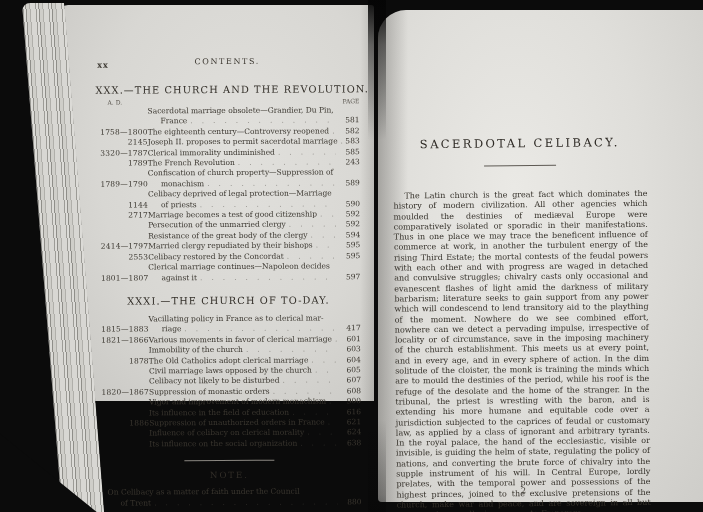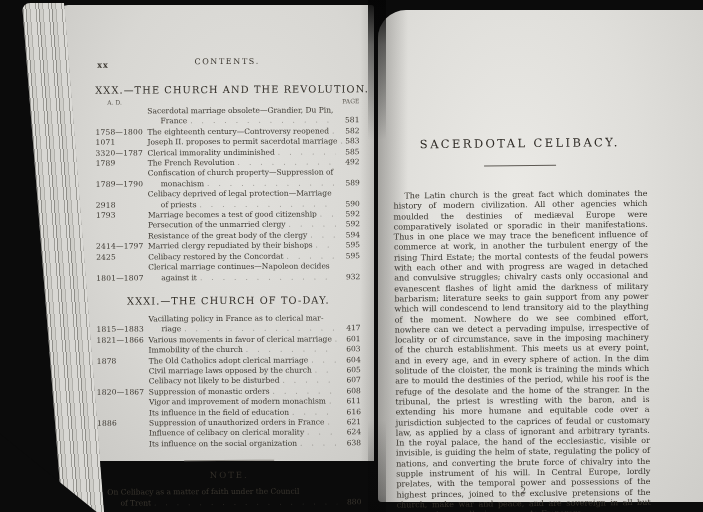--- a/index.html
+++ b/index.html
@@ -20,7 +20,7 @@
   }
   
   .left-page{
-    position:absolute;left:58px;top:5px;width:316px;height:456px;
+    position:absolute;left:58px;top:5px;width:316px;height:396px;
     background:radial-gradient(ellipse at 58% 38%, #e1e0dc 0%, #d8d7d3 55%, #c7c6c2 100%);
     border-radius:10px 3px 0 0;
     z-index:2;

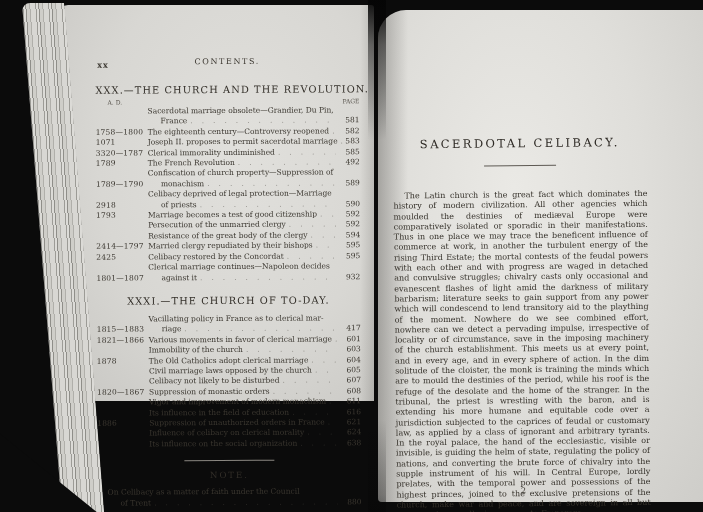--- a/index.html
+++ b/index.html
@@ -46,7 +46,7 @@
     font-size:6px;color:#5a564f;margin:3px 0 1px;padding-left:12px;
   }
   .toc-row{display:flex;align-items:flex-end;font-size:7.5px;line-height:10.4px;}
-  .toc-date{width:52px;flex:none;letter-spacing:.2px;}
+  .toc-date{width:52px;flex:none;letter-spacing:.2px;text-align:right;}
   .toc-text{flex:1;min-width:0;}
   .toc-line{display:flex;white-space:nowrap;}
   .toc-line .t{flex:none;}

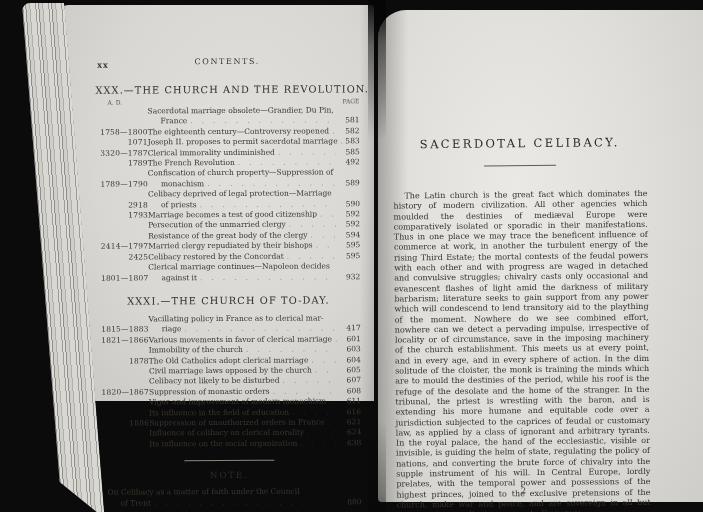--- a/index.html
+++ b/index.html
@@ -143,7 +143,7 @@
             <span class="toc-page">582</span>
           </div>
           <div class="toc-row">
-            <span class="toc-date">1071</span>
+            <span class="toc-date">2145</span>
             <div class="toc-text">
               <div class="toc-line">
                 <span class="t">Joseph II. proposes to permit sacerdotal marriage</span>

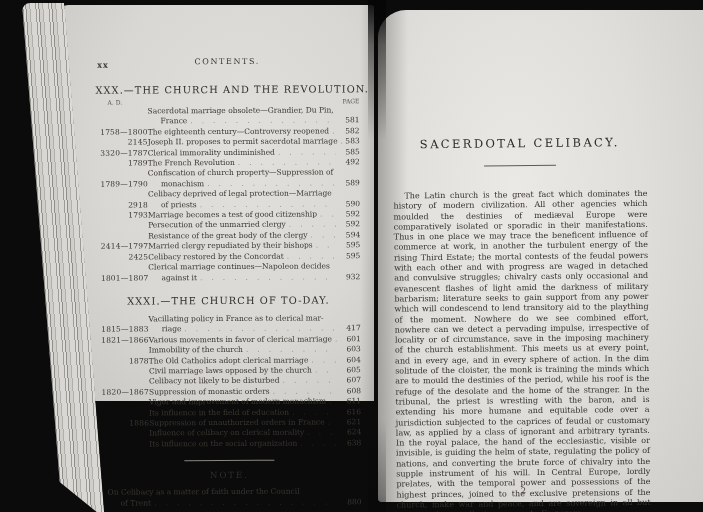--- a/index.html
+++ b/index.html
@@ -170,7 +170,7 @@
                 <span class="leader">..........................</span>
               </div>
             </div>
-            <span class="toc-page">492</span>
+            <span class="toc-page">243</span>
           </div>
           <div class="toc-row">
             <span class="toc-date">1789—1790</span>

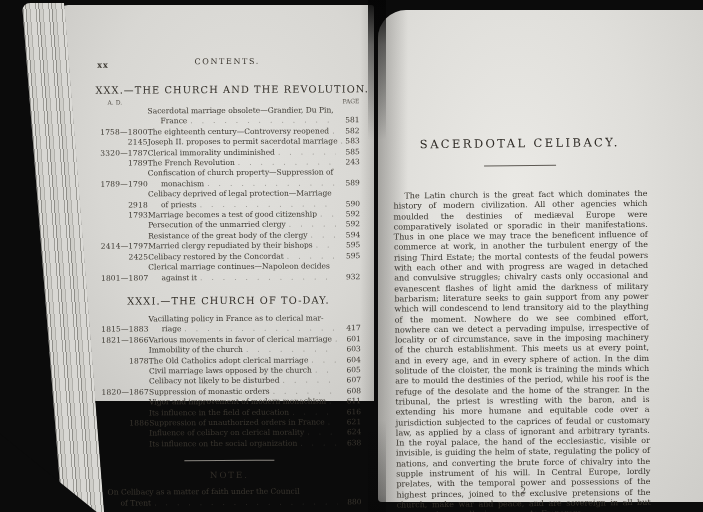--- a/index.html
+++ b/index.html
@@ -186,7 +186,7 @@
             <span class="toc-page">589</span>
           </div>
           <div class="toc-row">
-            <span class="toc-date">2918</span>
+            <span class="toc-date">1144</span>
             <div class="toc-text">
               <div class="toc-line">
                 <span class="t">Celibacy deprived of legal protection—Marriage</span>

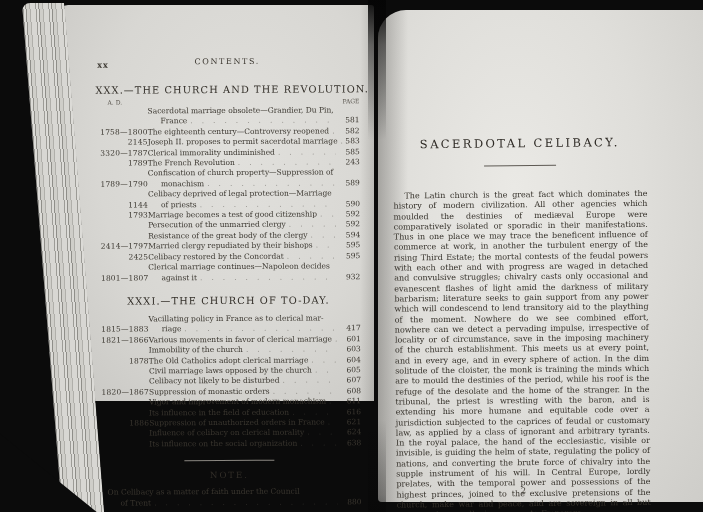--- a/index.html
+++ b/index.html
@@ -199,7 +199,7 @@
             <span class="toc-page">590</span>
           </div>
           <div class="toc-row">
-            <span class="toc-date">1793</span>
+            <span class="toc-date">2717</span>
             <div class="toc-text">
               <div class="toc-line">
                 <span class="t">Marriage becomes a test of good citizenship</span>

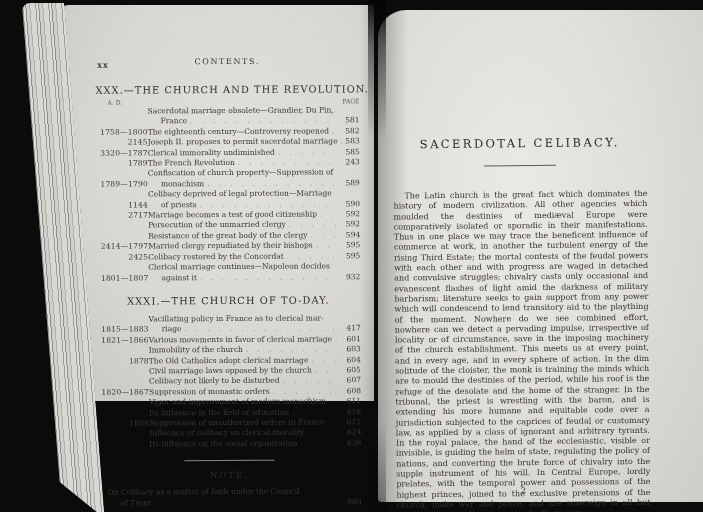--- a/index.html
+++ b/index.html
@@ -239,7 +239,7 @@
             <span class="toc-page">595</span>
           </div>
           <div class="toc-row">
-            <span class="toc-date">2425</span>
+            <span class="toc-date">2553</span>
             <div class="toc-text">
               <div class="toc-line">
                 <span class="t">Celibacy restored by the Concordat</span>

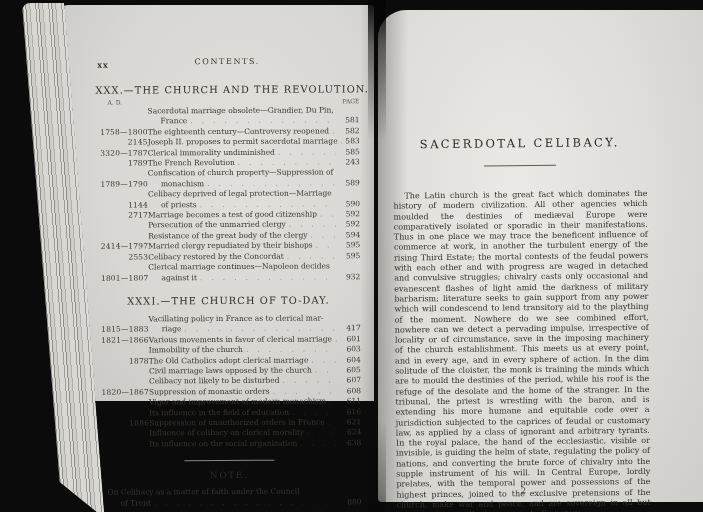--- a/index.html
+++ b/index.html
@@ -259,7 +259,7 @@
                 <span class="leader">..........................</span>
               </div>
             </div>
-            <span class="toc-page">932</span>
+            <span class="toc-page">597</span>
           </div>
         </div>
         <div class="toc-section">

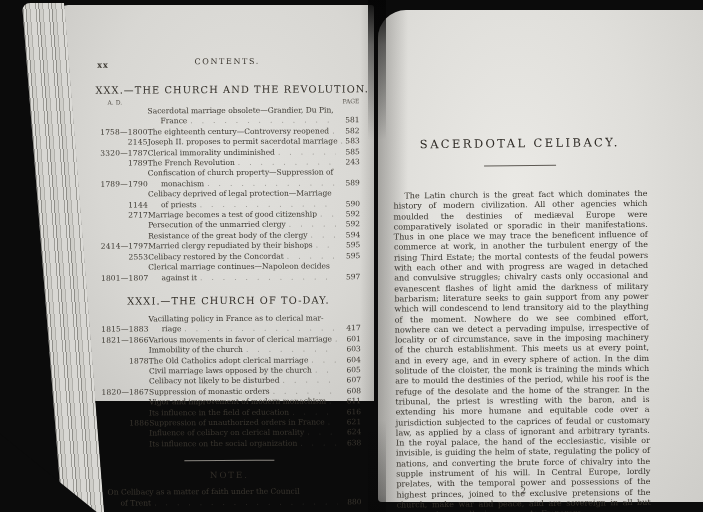--- a/index.html
+++ b/index.html
@@ -345,7 +345,7 @@
                 <span class="leader">..........................</span>
               </div>
             </div>
-            <span class="toc-page">611</span>
+            <span class="toc-page">900</span>
           </div>
           <div class="toc-row">
             <span class="toc-date"></span>

